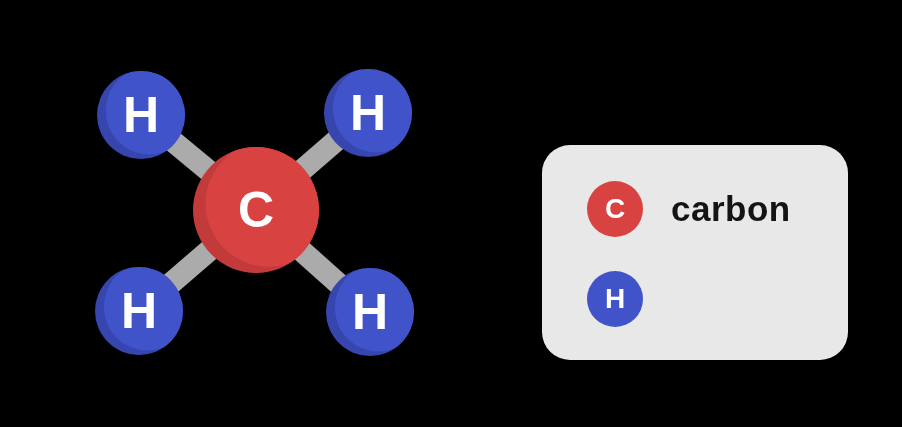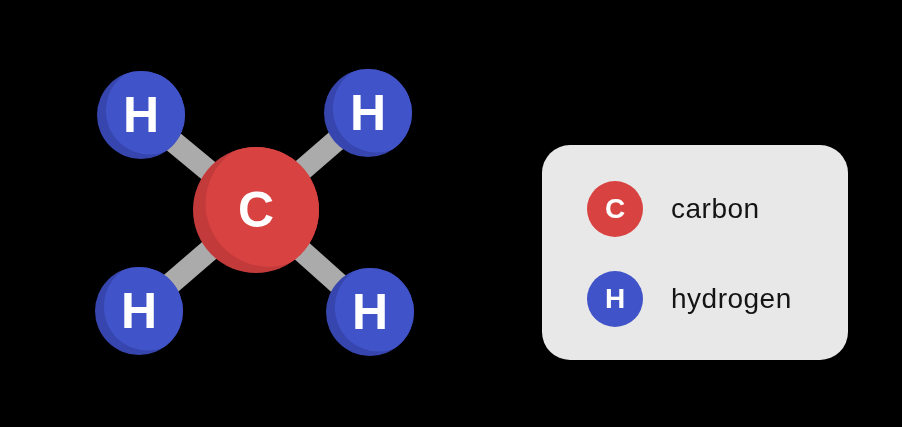--- a/index.html
+++ b/index.html
@@ -110,8 +110,8 @@
   .swatch-hydrogen { background: var(--hydrogen-main, #4053c8); }
   .legend-label {
     color: var(--legend-text, #141414);
-    font-size: 28px;
-    font-weight: 400;
+    font-size: 35px;
+    font-weight: 700;
     letter-spacing: 0.5px;
   }
 </style>

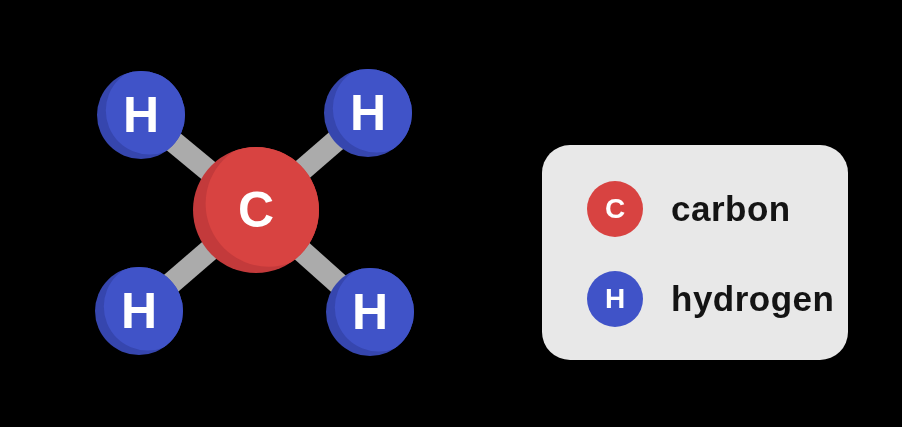--- a/index.html
+++ b/index.html
@@ -154,7 +154,6 @@
       <span class="swatch swatch-hydrogen">
         <span>H</span>
       </span>
-      <span class="legend-label">hydrogen</span>
     </div>
   </div>
 

